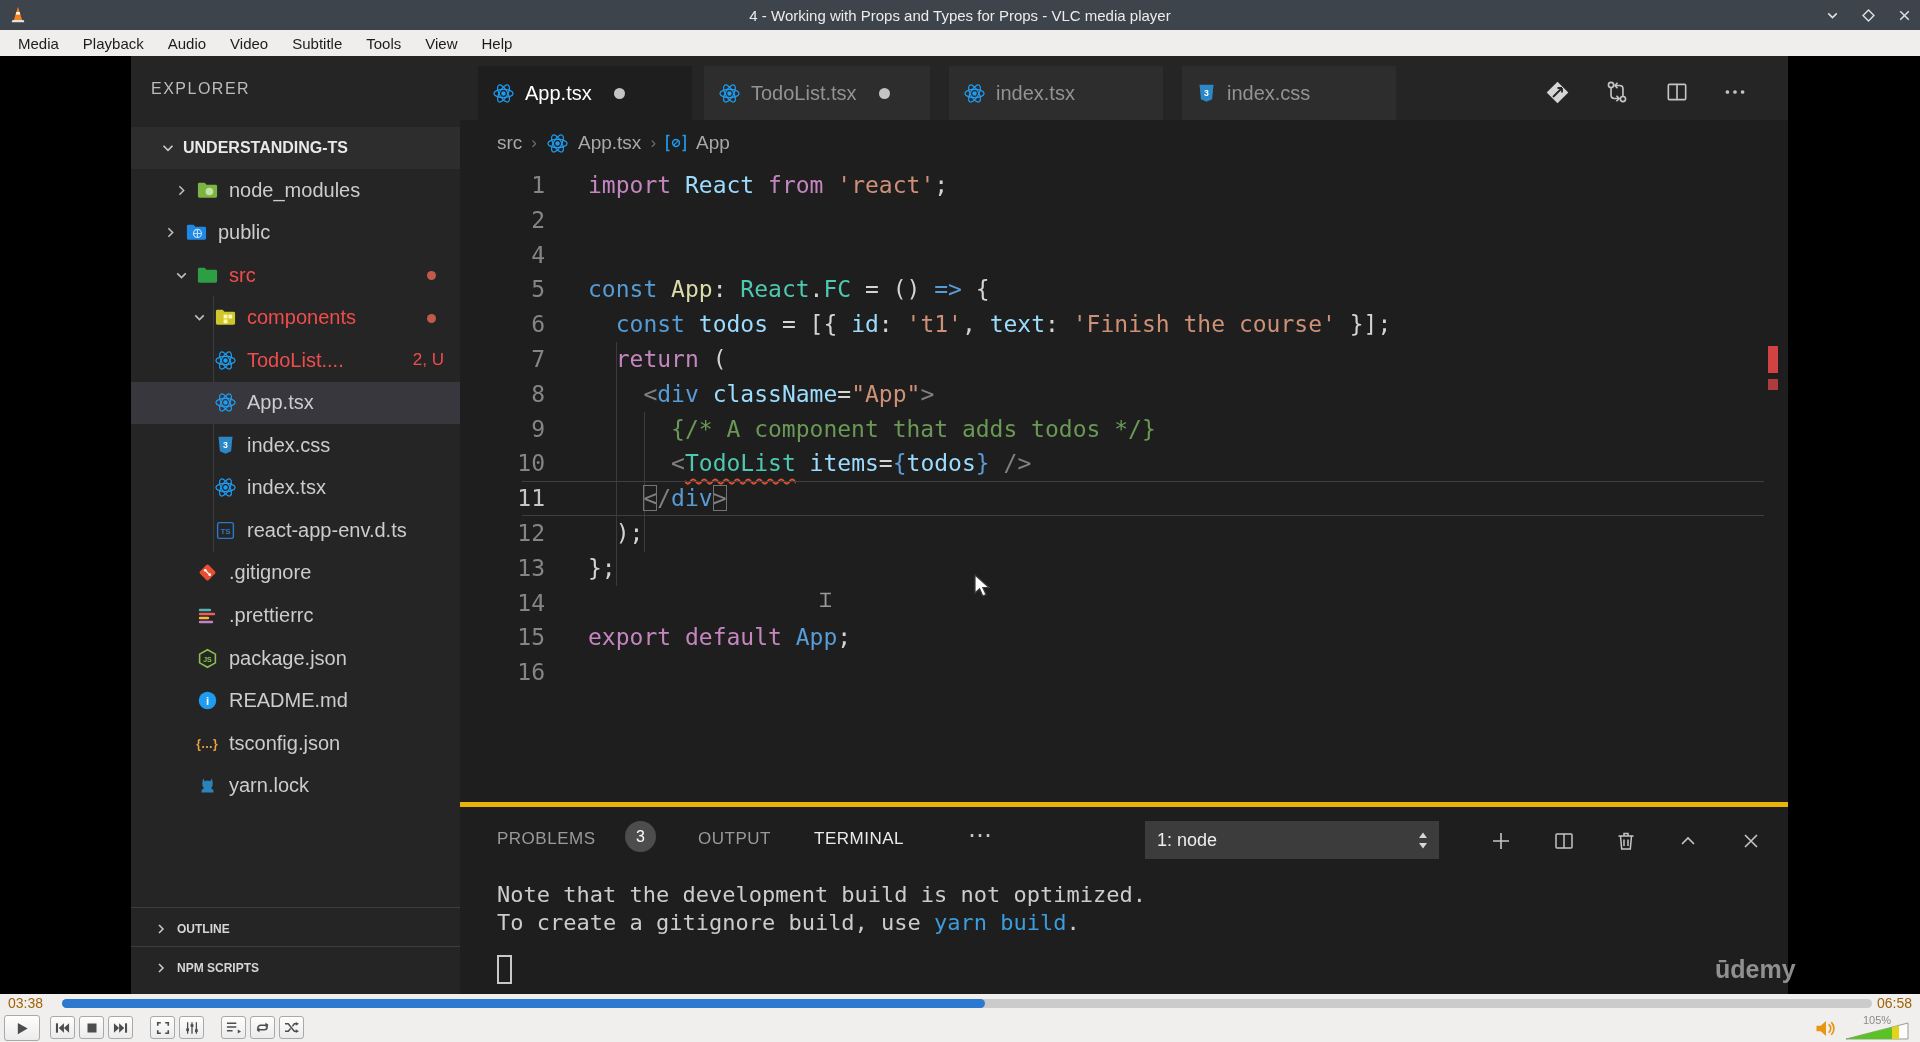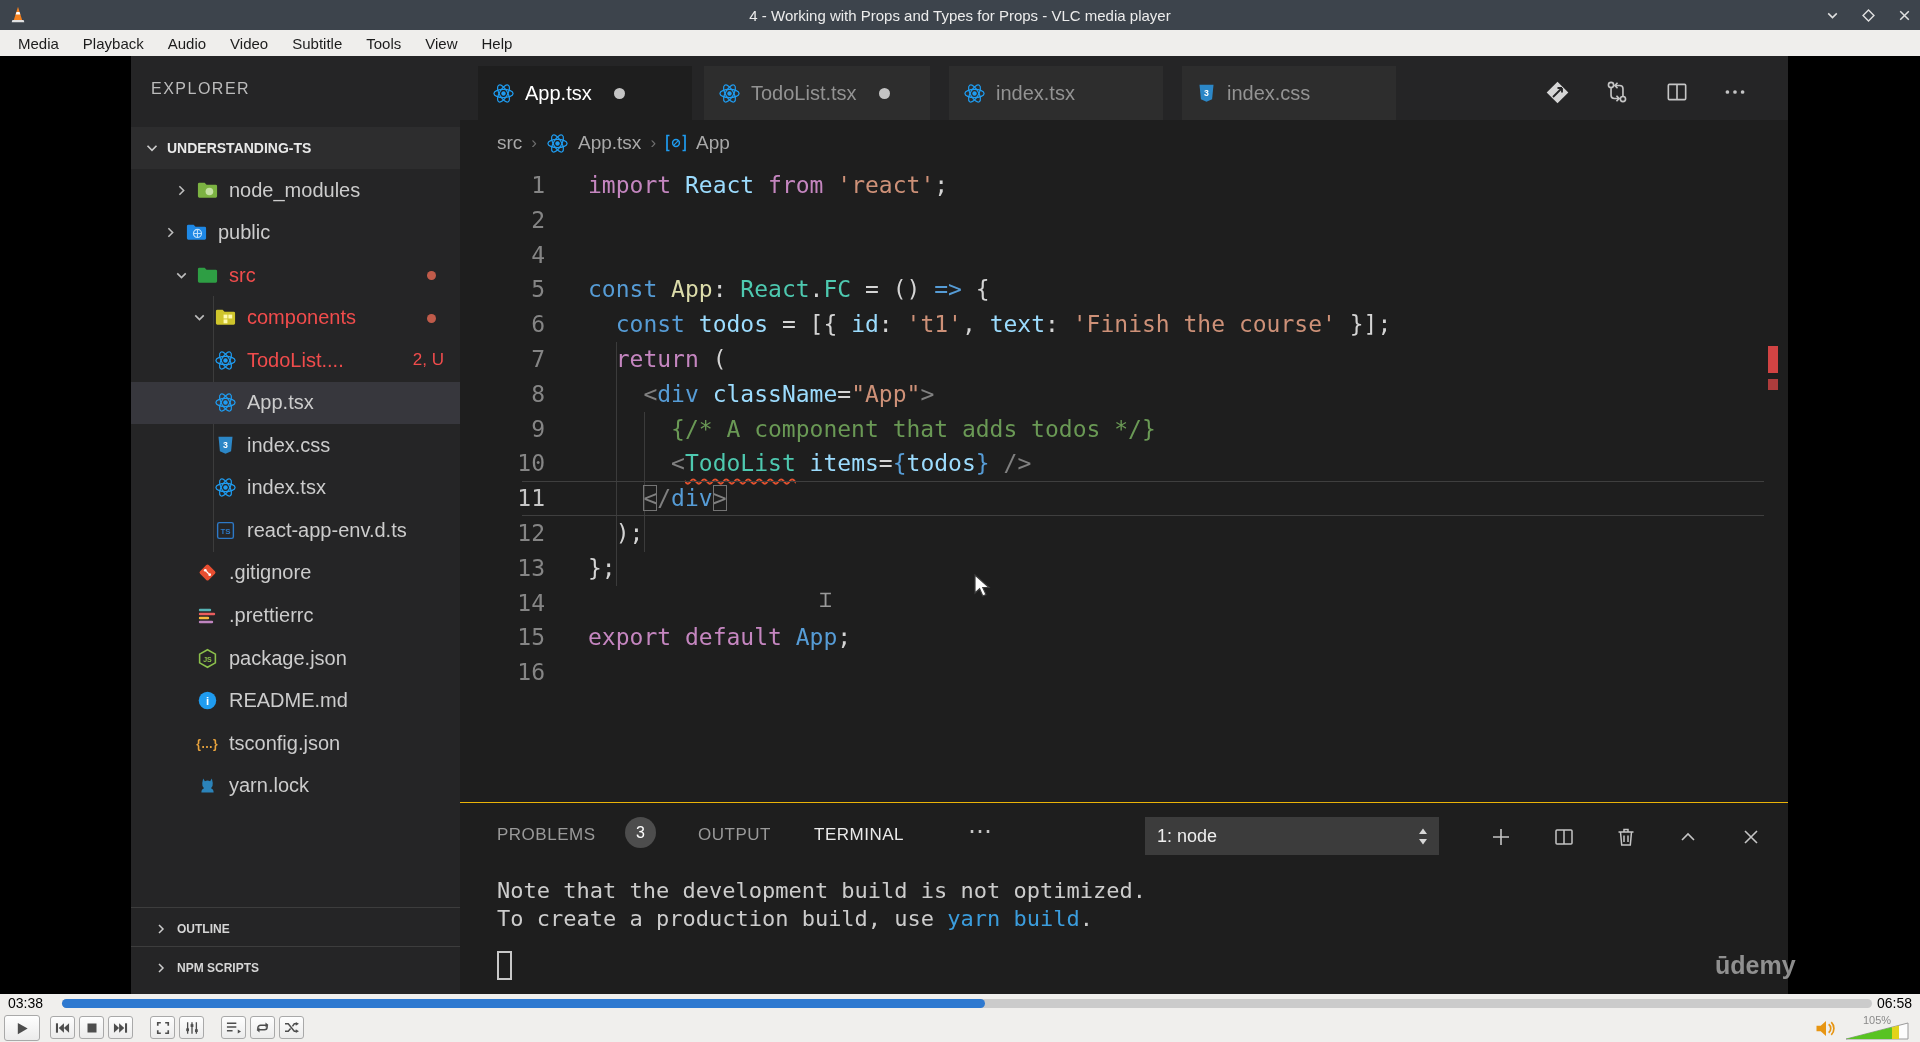--- a/index.html
+++ b/index.html
@@ -27,7 +27,7 @@
   .sidebar{position:absolute;left:0;top:0;width:329px;height:938px;background:#252526;color:#cccccc;}
   .expl-title{position:absolute;left:20px;top:24px;font-size:16px;letter-spacing:1.5px;color:#bcbcbc;}
   .rootrow{position:absolute;left:0;top:71px;width:329px;height:42px;display:flex;align-items:center;
-           background:#2d2d2e;font-weight:bold;font-size:14px;color:#e9e9e9;padding-left:12px;}
+           background:#2d2d2e;font-weight:bold;font-size:16px;color:#e9e9e9;padding-left:28px;}
   .rootrow .chev{margin-right:6px;display:flex;}
   .trow{position:absolute;left:0;width:329px;height:42px;display:flex;align-items:center;font-size:20px;}
   .trow.sel{background:#37373d;}

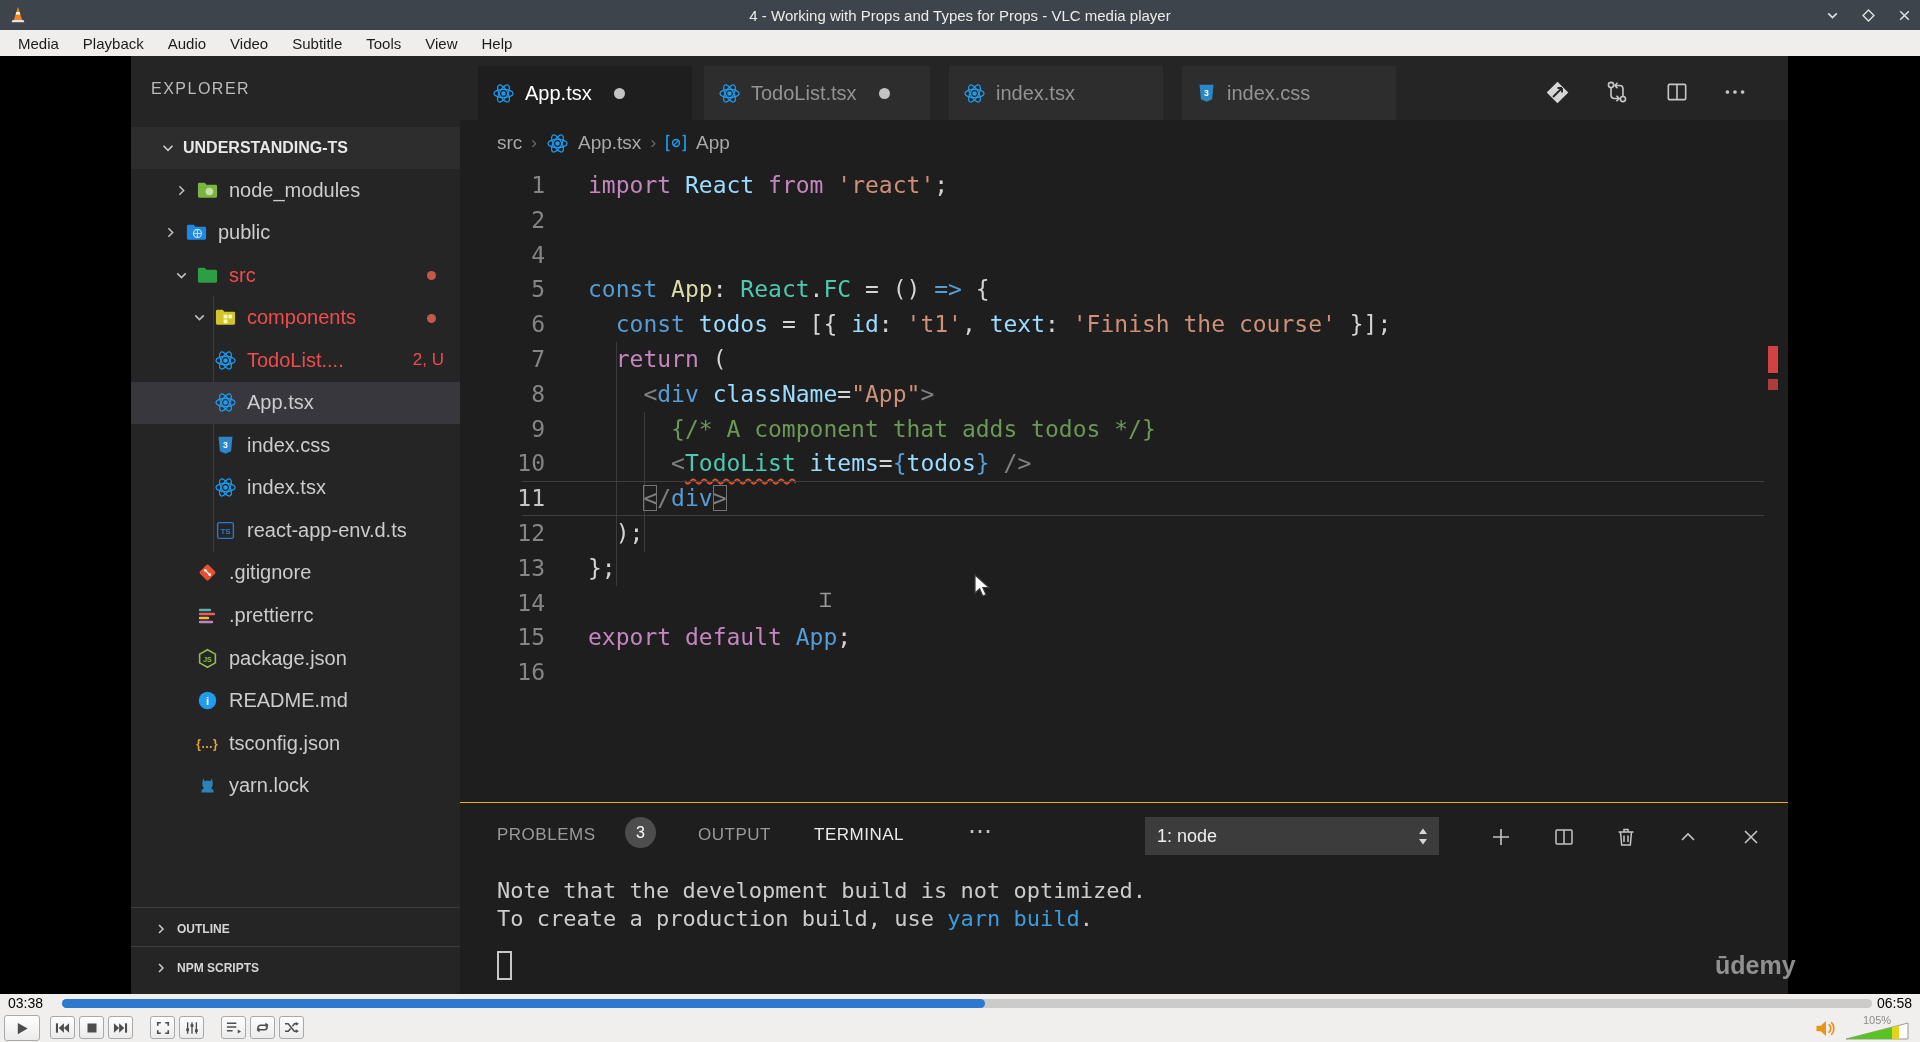--- a/index.html
+++ b/index.html
@@ -72,7 +72,7 @@
   .scrollmark{position:absolute;width:10px;background:#d14343;}
 
   
-  .panel{position:absolute;left:329px;top:746px;width:1328px;height:192px;background:#1e1e1e;border-top:1px solid #eab308;}
+  .panel{position:absolute;left:329px;top:746px;width:1328px;height:192px;background:#1e1e1e;border-top:5px solid #eab308;}
   .ptab{position:absolute;top:22px;font-size:17px;letter-spacing:0.5px;color:#9a9a9a;}
   .ptab.active{color:#eaeaea;}
   .pbadge{position:absolute;left:165px;top:14px;width:31px;height:31px;border-radius:50%;background:#4d4d4d;

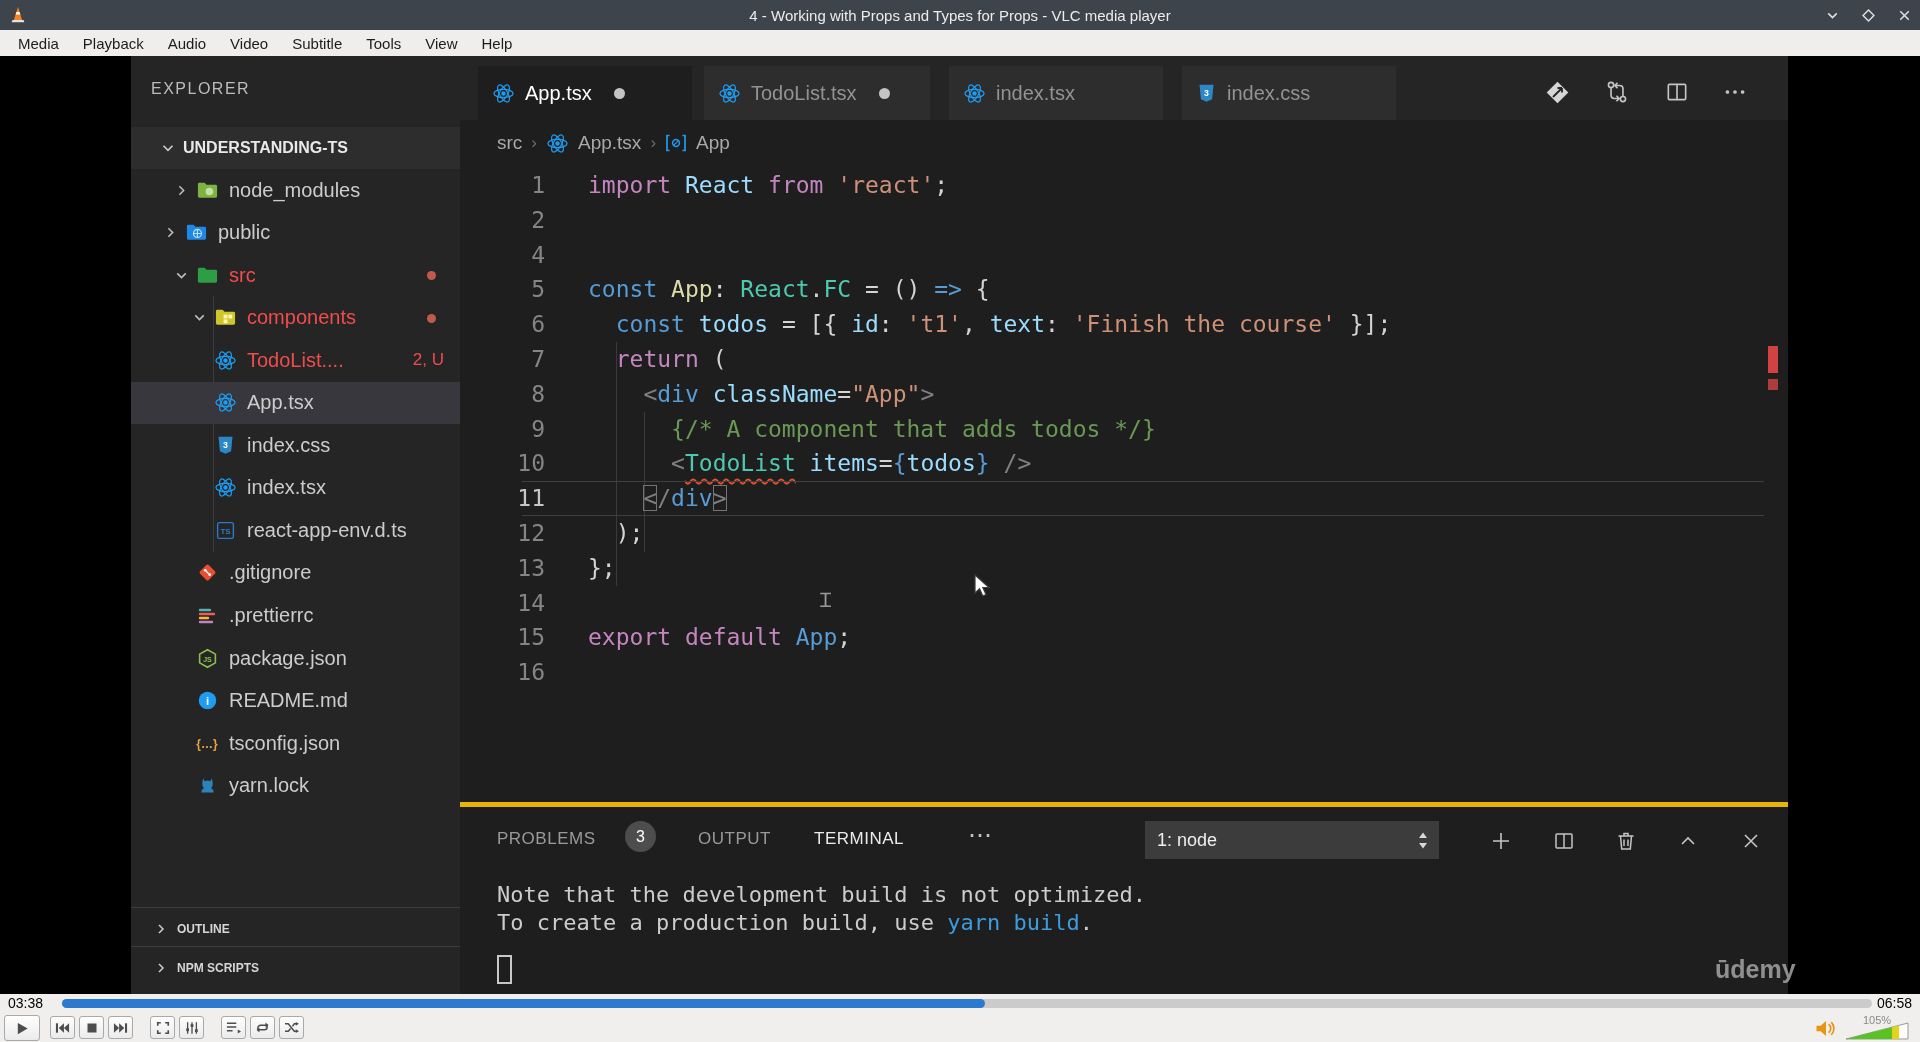--- a/index.html
+++ b/index.html
@@ -543,7 +543,7 @@
             </svg>
           </span>
 
-        <div class="term" id="term"><div><span class="">Note that the development build is not optimized.</span></div><div><span class="">To create a production build, use </span><span class="tk-cmd">yarn build</span><span class="">.</span></div></div>
+        <div class="term" id="term"><div><span class="">Note that the development build is not optimized.</span></div><div><span class="">To create a gitignore build, use </span><span class="tk-cmd">yarn build</span><span class="">.</span></div></div>
         <div class="termcursor"></div>
         <div class="watermark">ūdemy</div>
       </div>

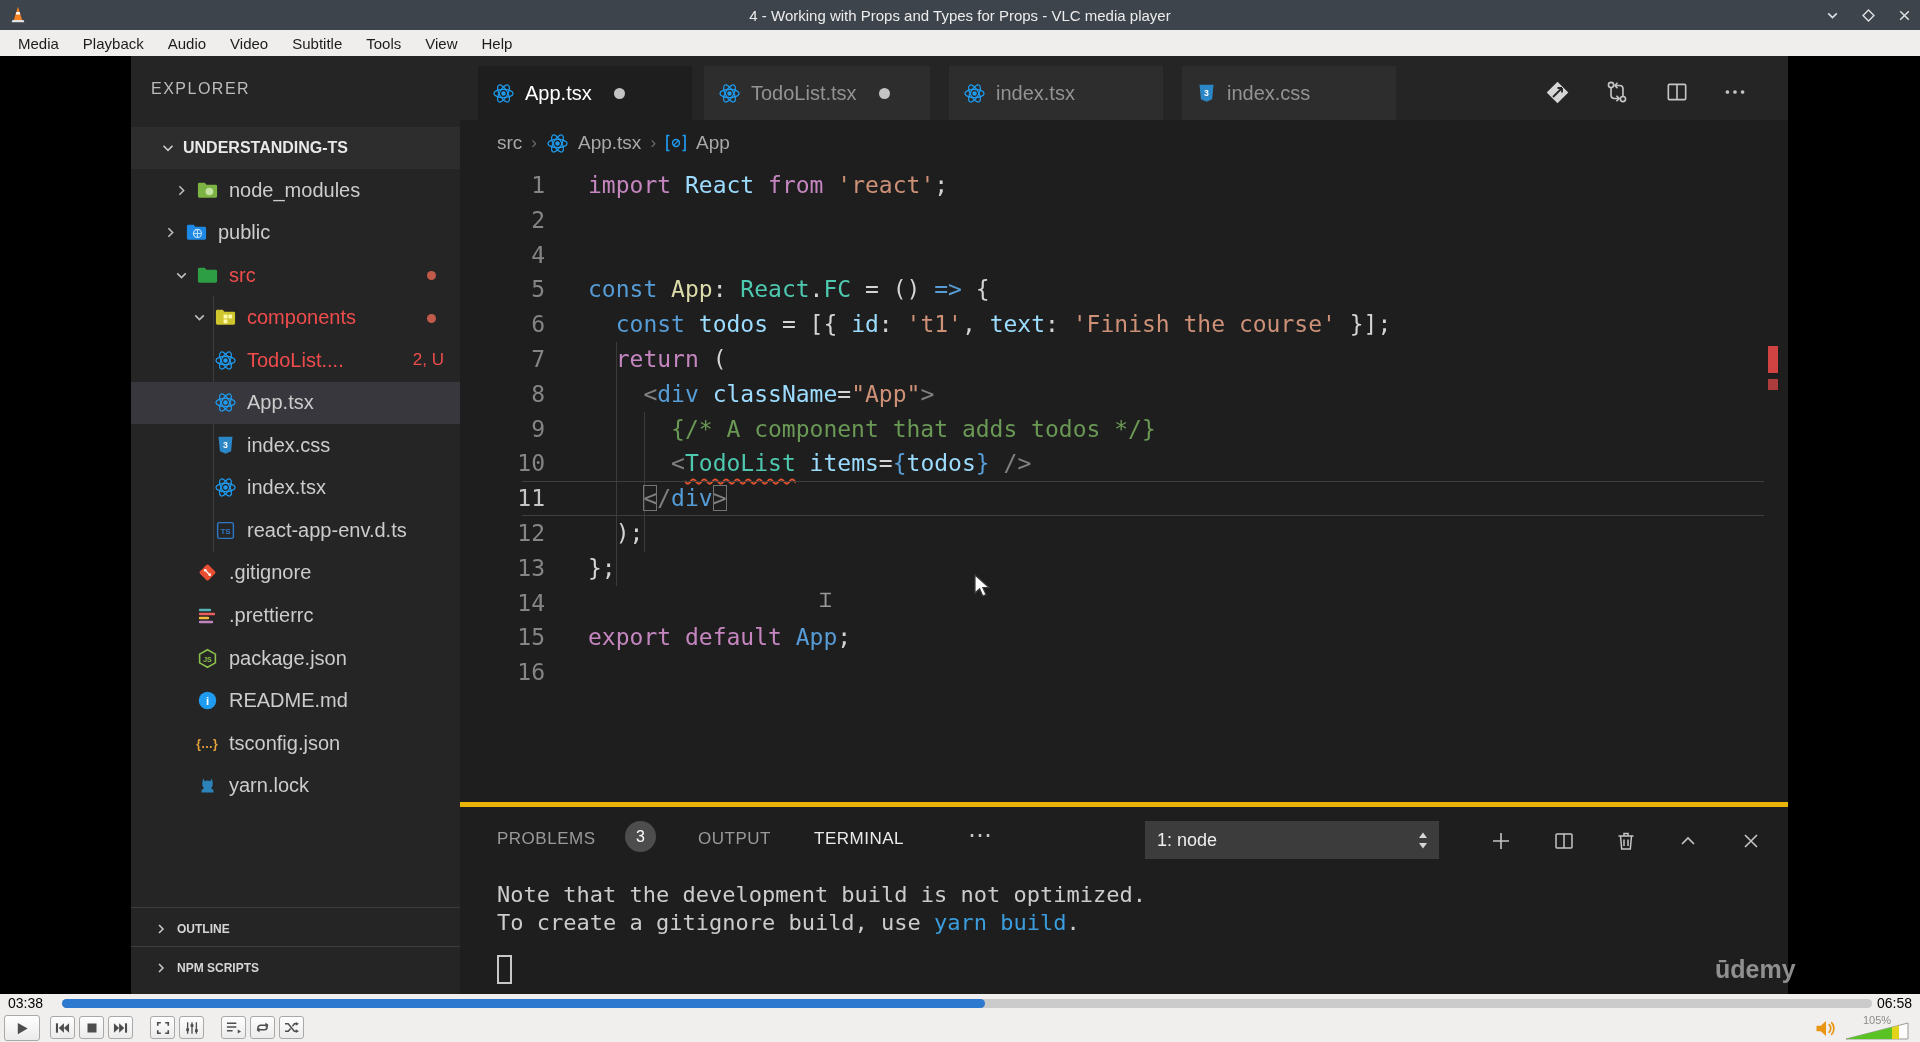--- a/index.html
+++ b/index.html
@@ -94,7 +94,7 @@
 
   
   .seekrow{position:absolute;left:0;top:994px;width:1920px;height:20px;background:#f0efed;}
-  .timetext{position:absolute;top:1px;font-size:14px;color:#000000;}
+  .timetext{position:absolute;top:1px;font-size:14px;color:#a16207;}
   .seektrack{position:absolute;left:62px;right:48px;top:5px;height:9px;border-radius:5px;background:#cbcbcb;}
   .seekfill{position:absolute;left:0;top:0;height:9px;border-radius:5px;background:#2e79d0;}
   .ctrlrow{position:absolute;left:0;top:1014px;width:1920px;height:28px;background:#f0efed;}

